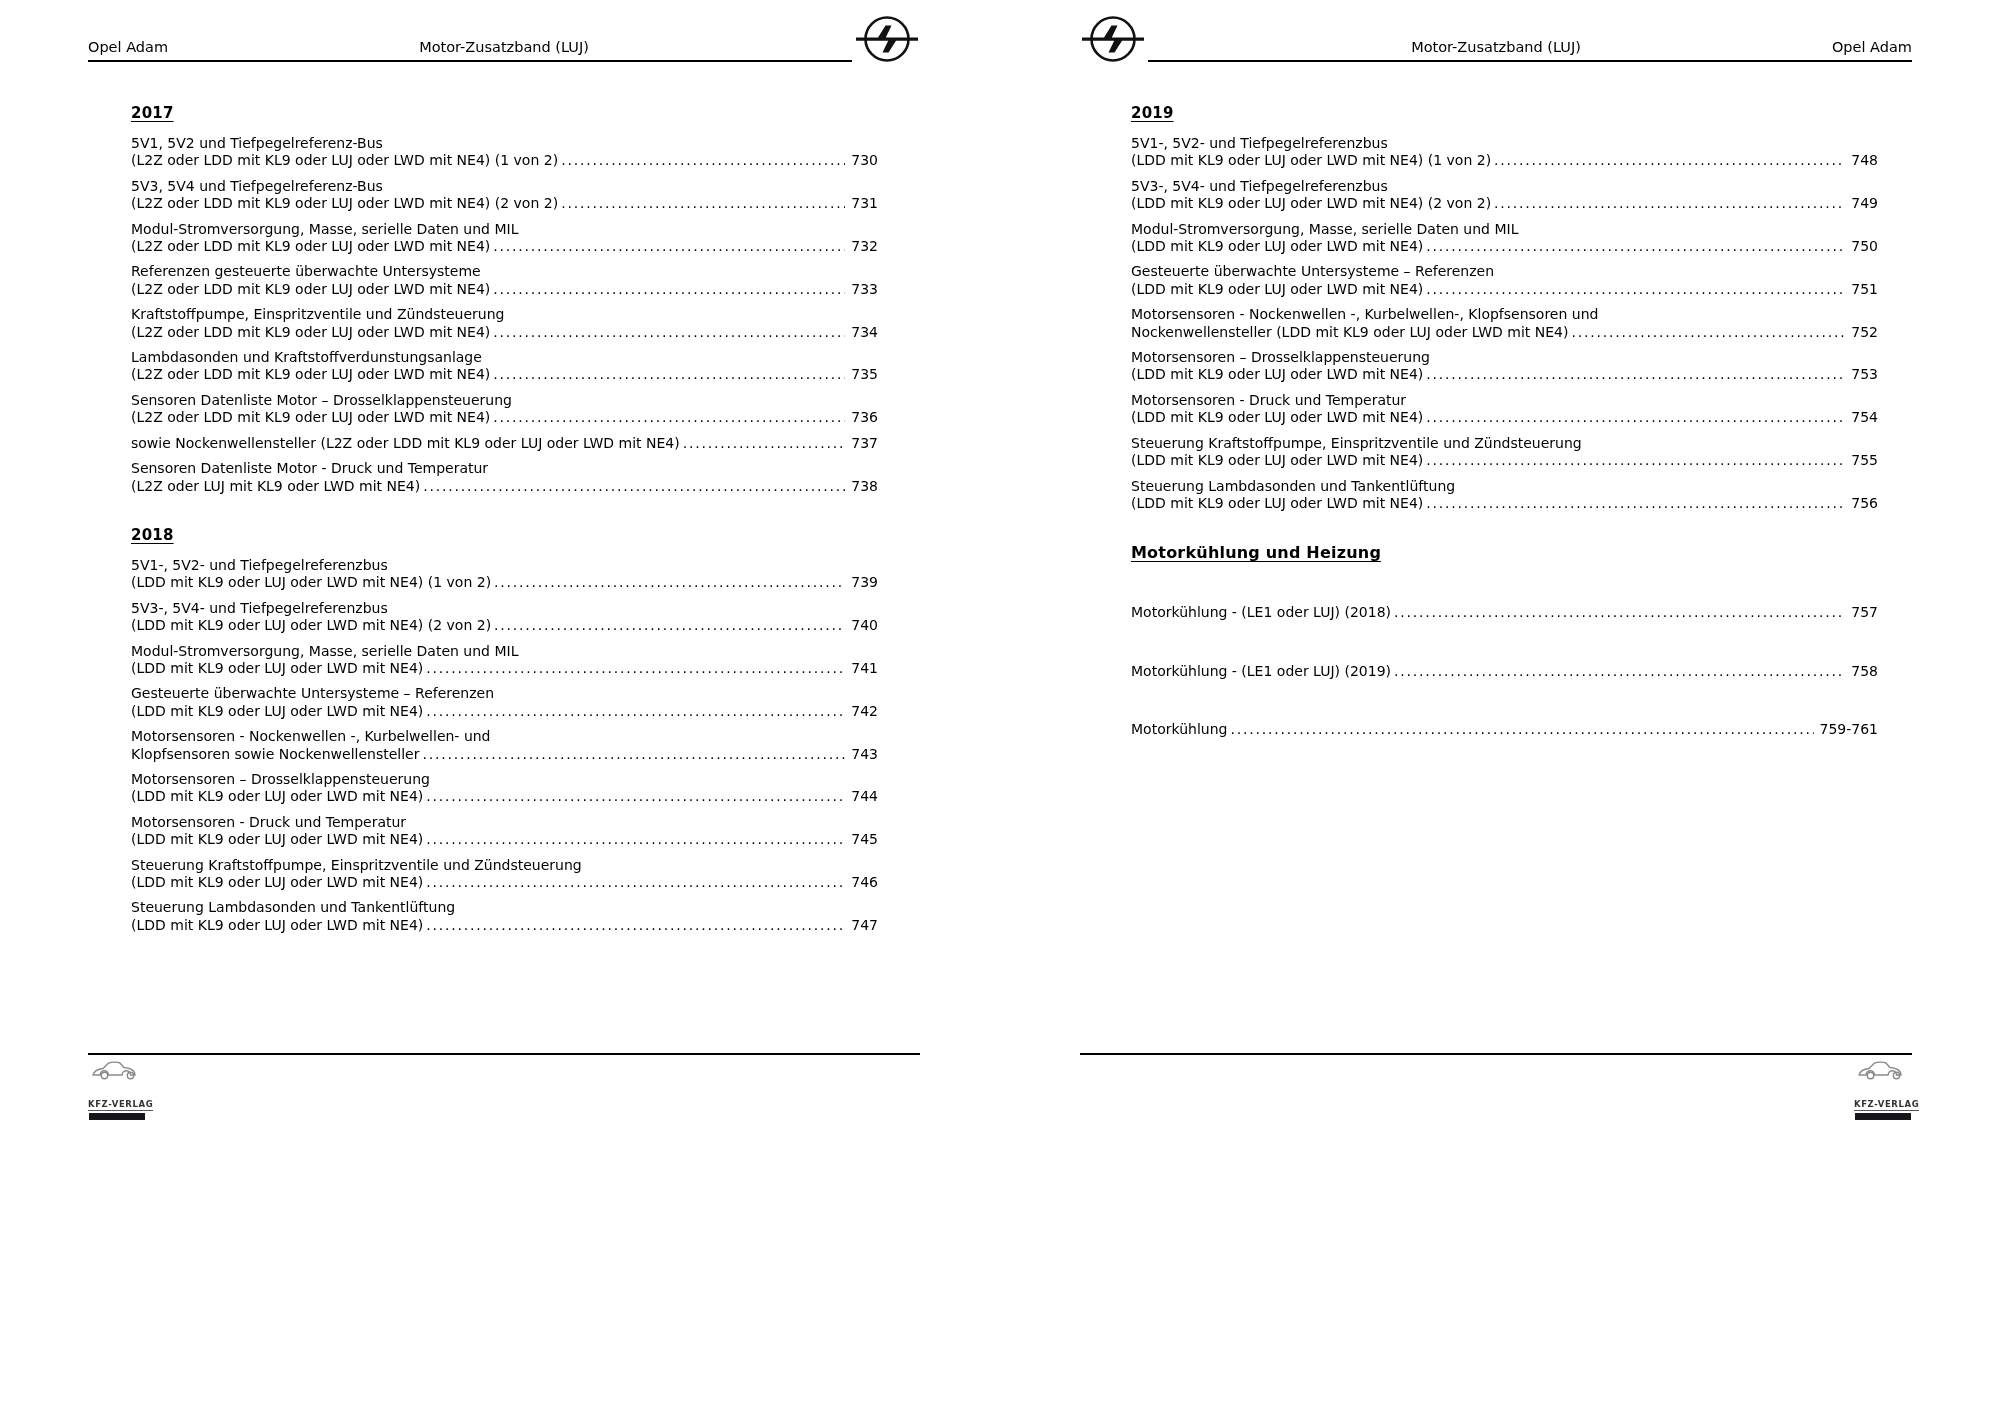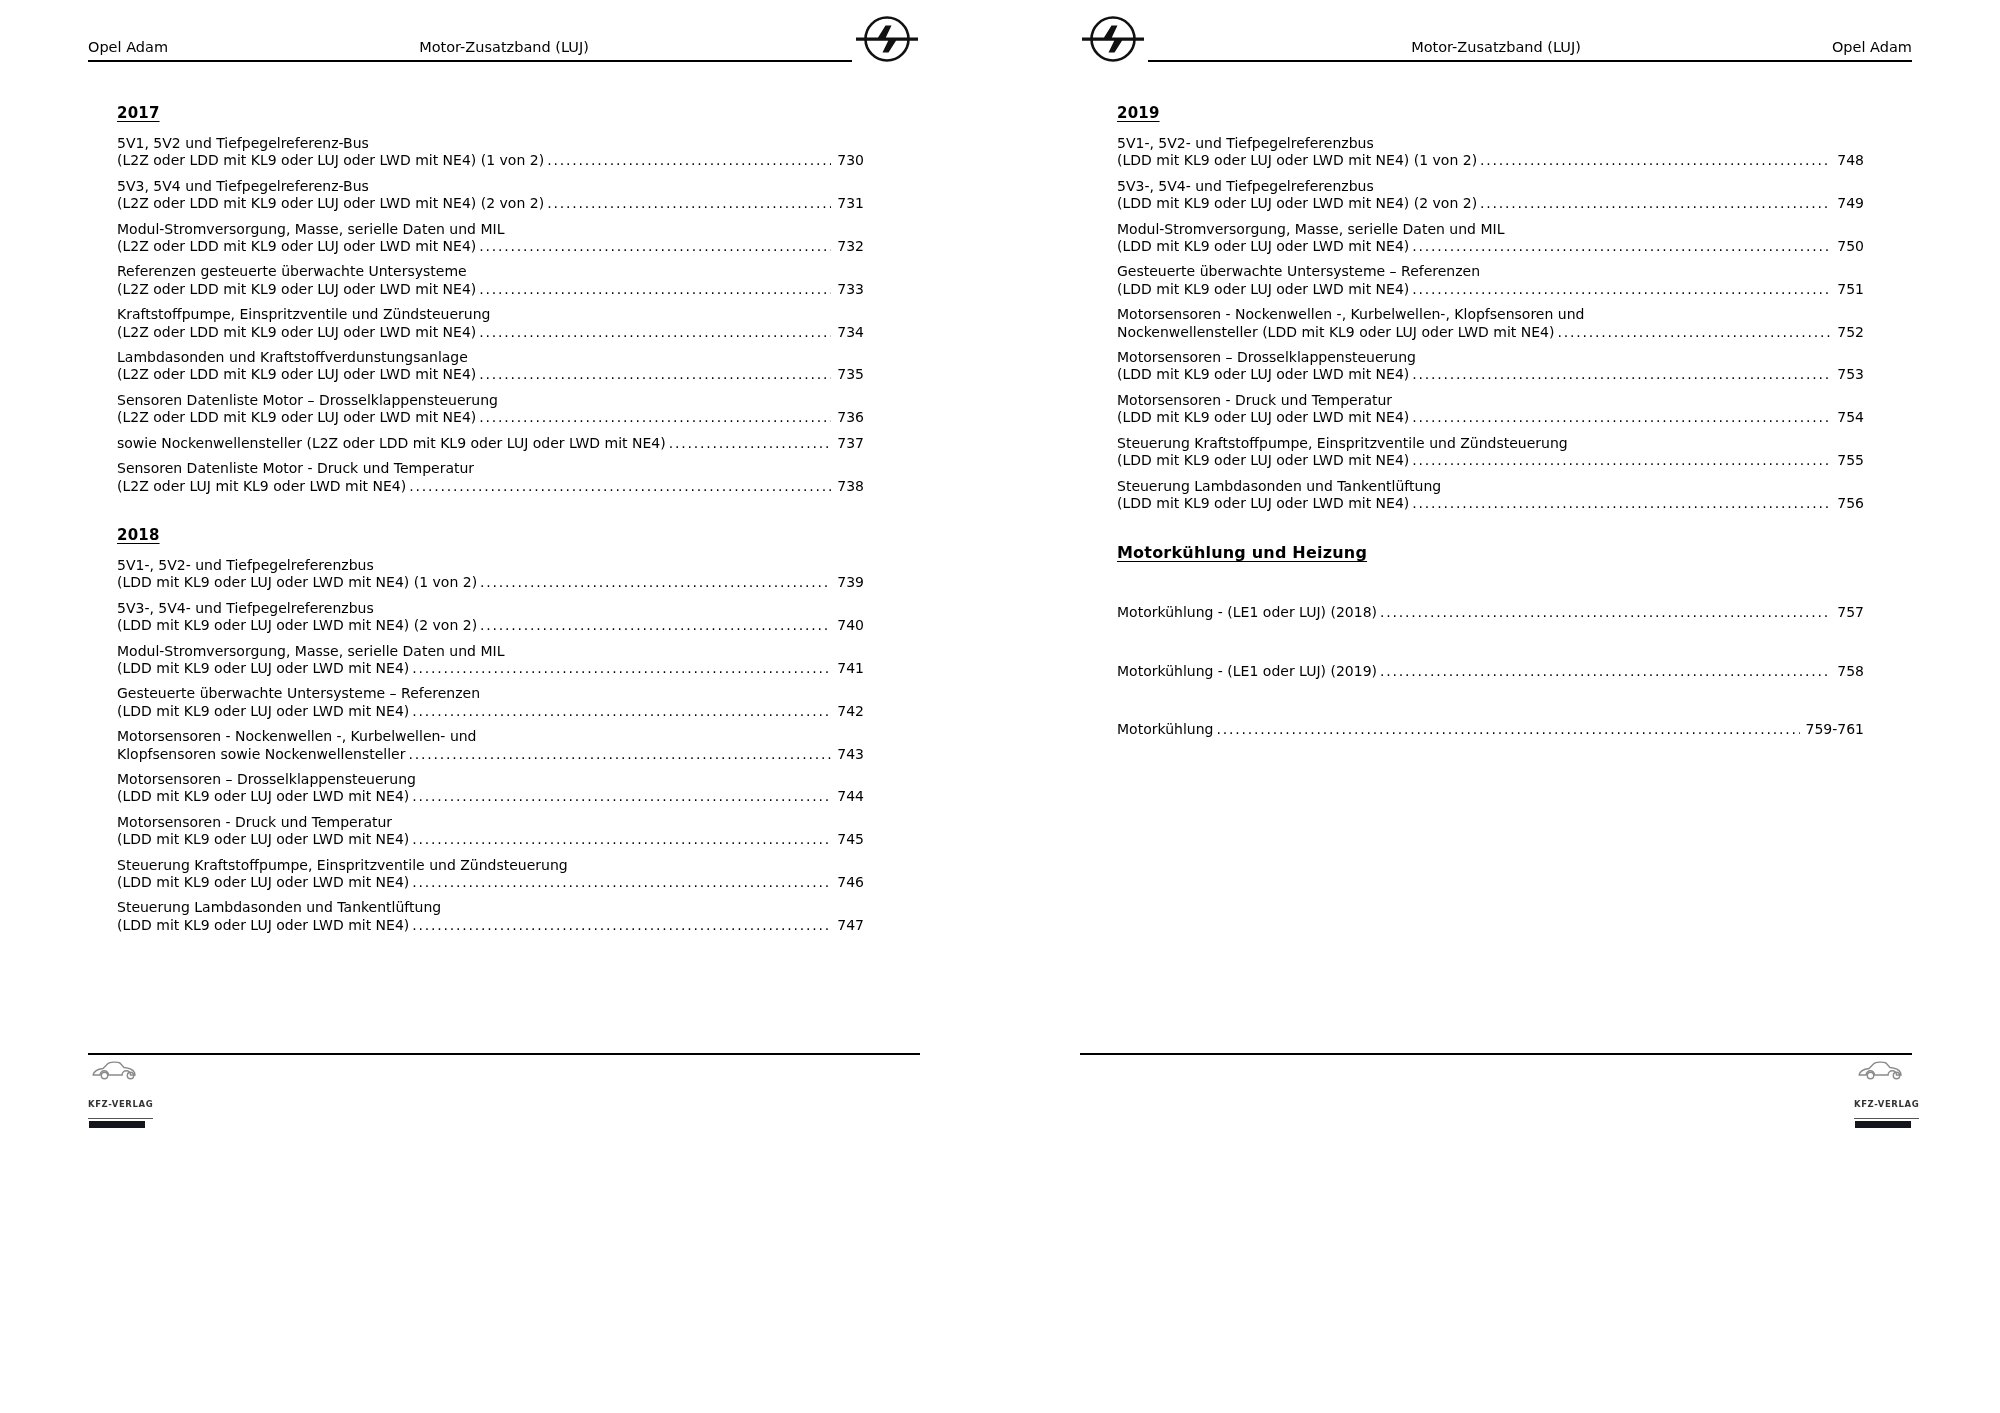--- a/index.html
+++ b/index.html
@@ -26,7 +26,7 @@
   .pr .opel-logo { left:78px; }
 
   
-  .content { position:absolute; top:104px; left:117px; width:747px; }
+  .content { position:absolute; top:104px; left:131px; width:747px; }
   .sec-title {
     font-size:15px; font-weight:bold; line-height:19px;
     text-decoration:underline; text-underline-offset:3px;

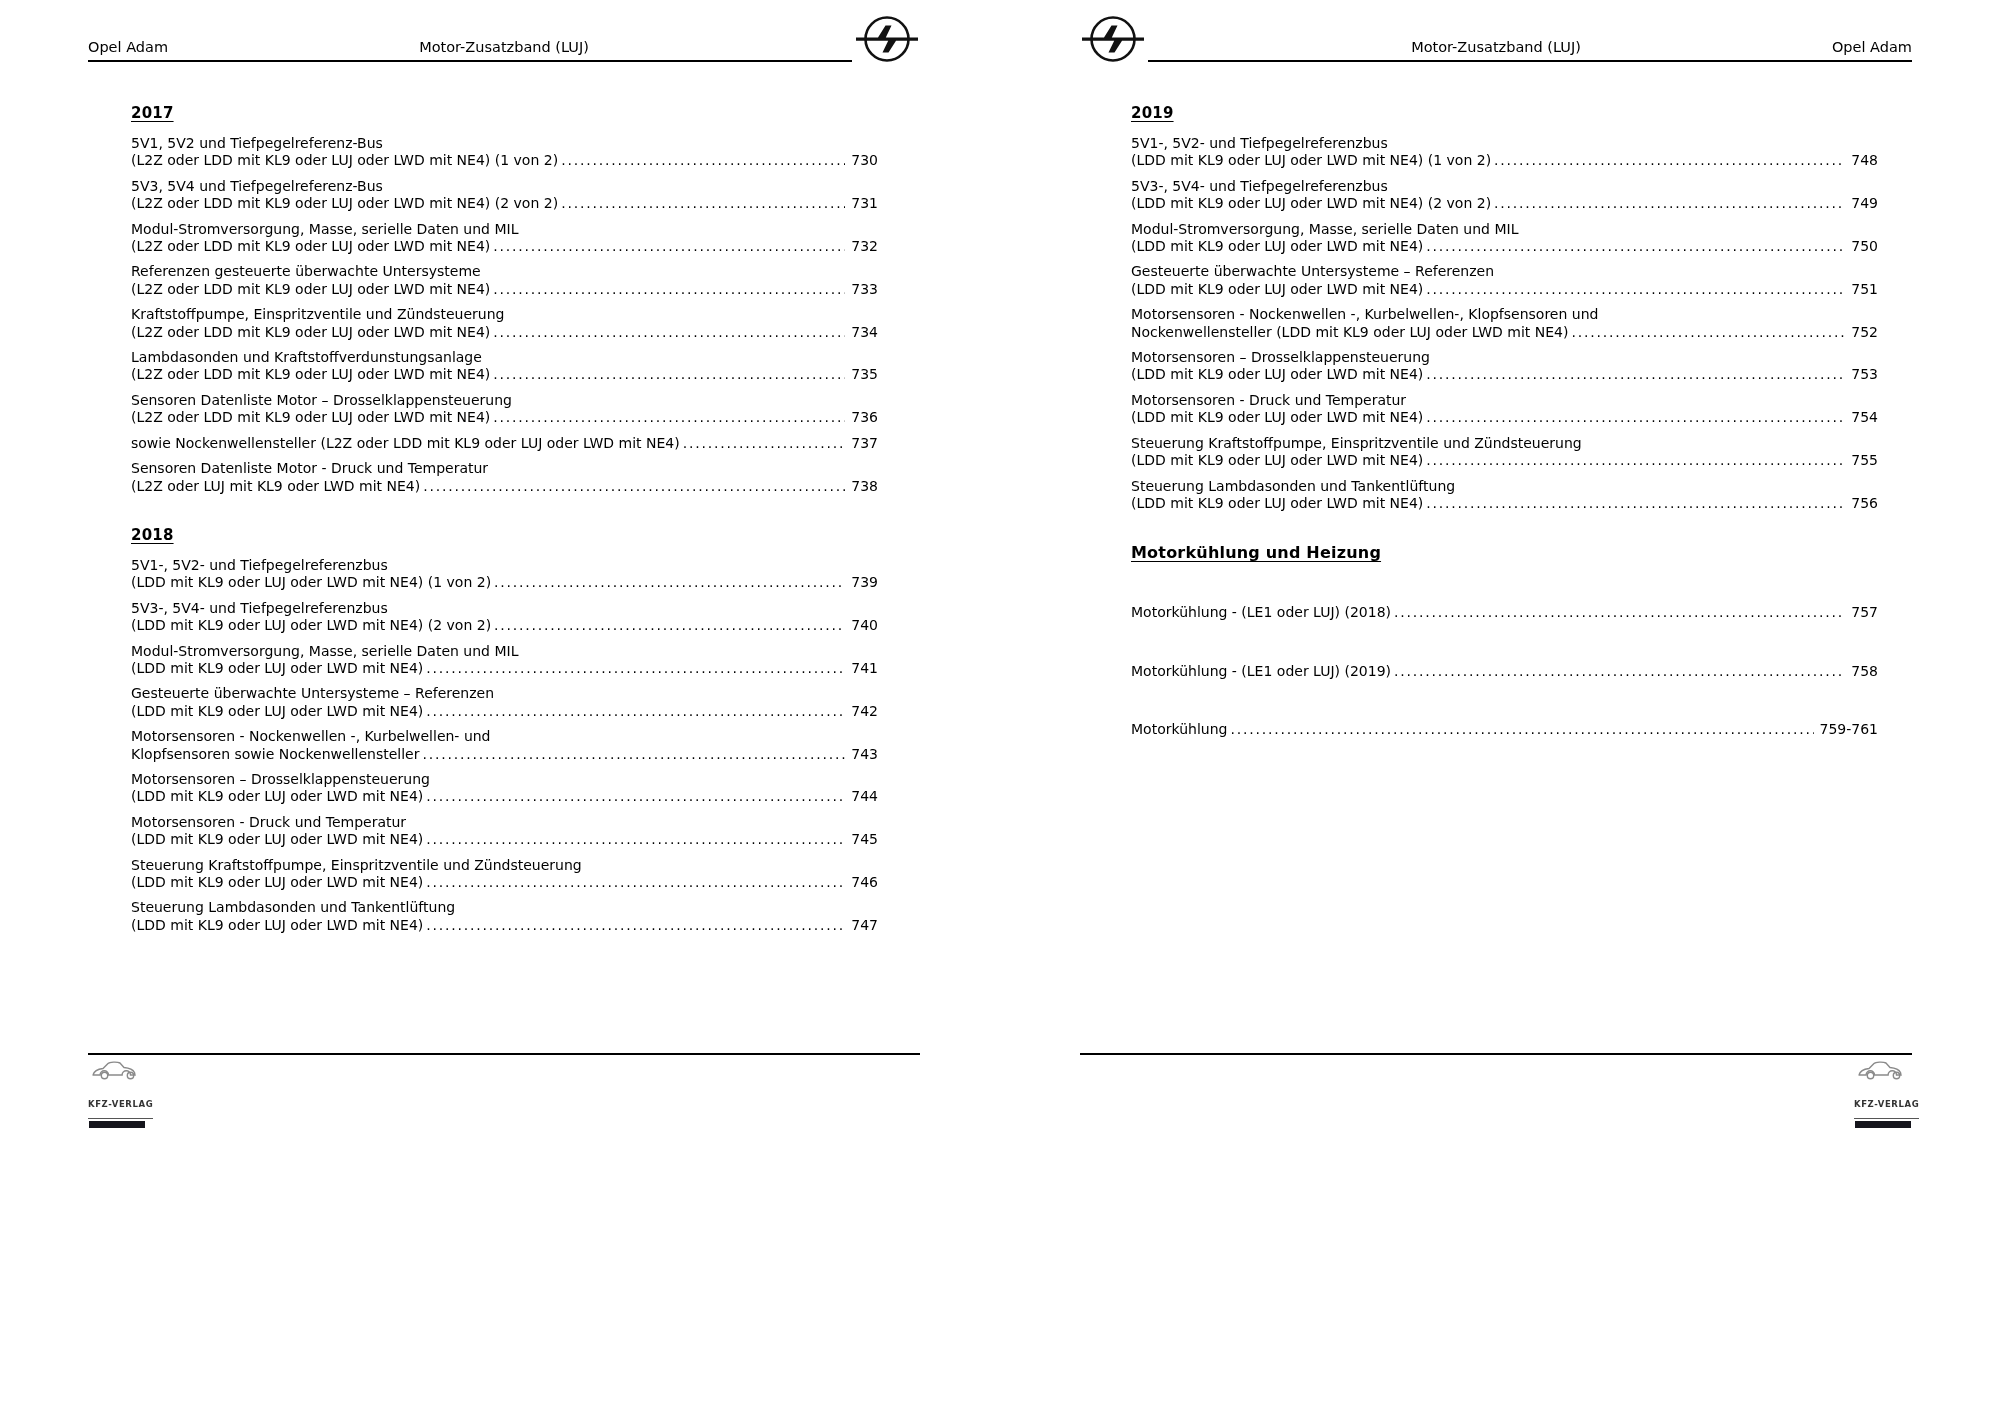--- a/index.html
+++ b/index.html
@@ -56,7 +56,7 @@
   .pr .kfz { right:88px; }
   .kfz-name {
     display:inline-block; font-size:8.5px; font-weight:bold; letter-spacing:0.6px;
-    color:#333; border-bottom:1px solid #555; padding-bottom:9px; margin-top:14px;
+    color:#333; border-bottom:1px solid #555; padding-bottom:1px; margin-top:14px;
     white-space:nowrap;
   }
   .kfz-bar { margin:2px auto 0 auto; width:56px; height:7px; background:#15151c; }

